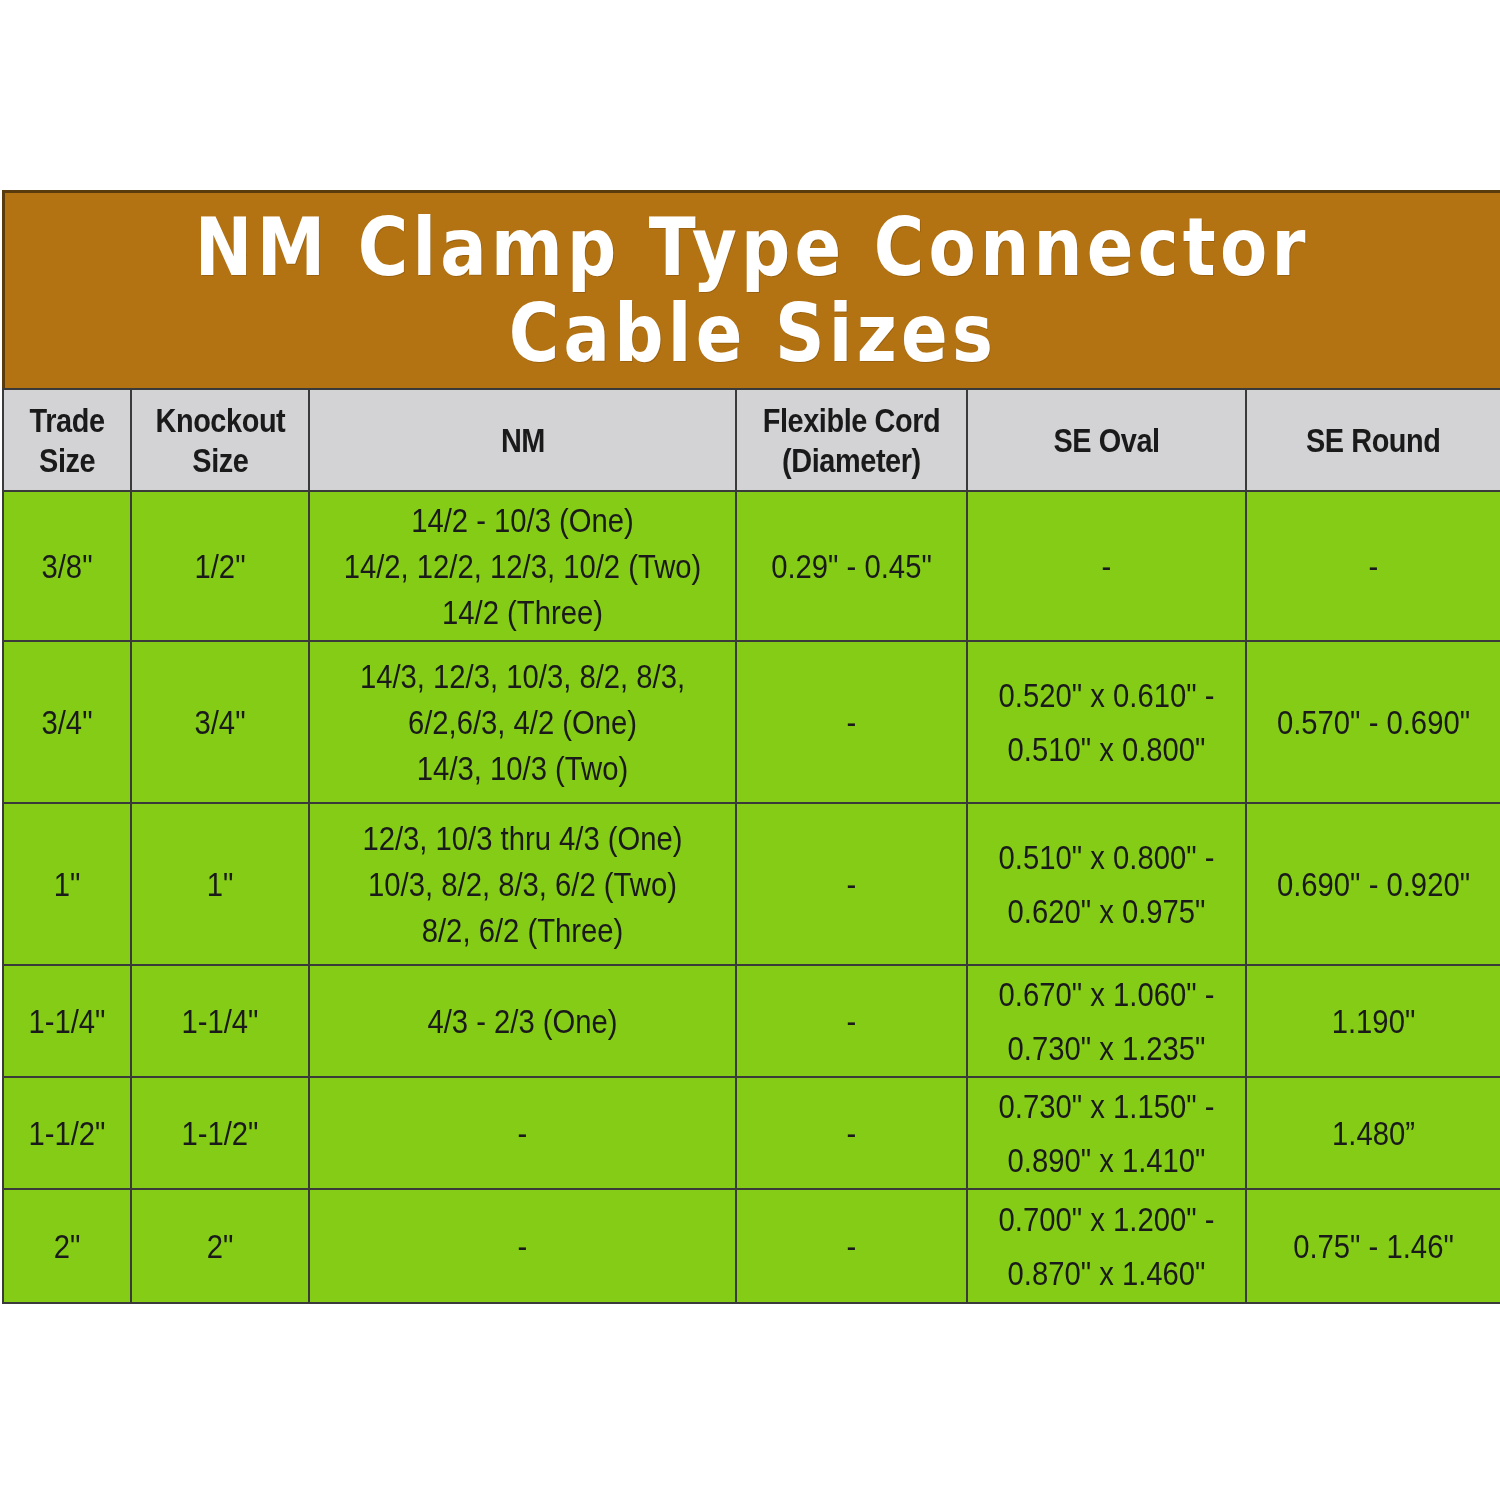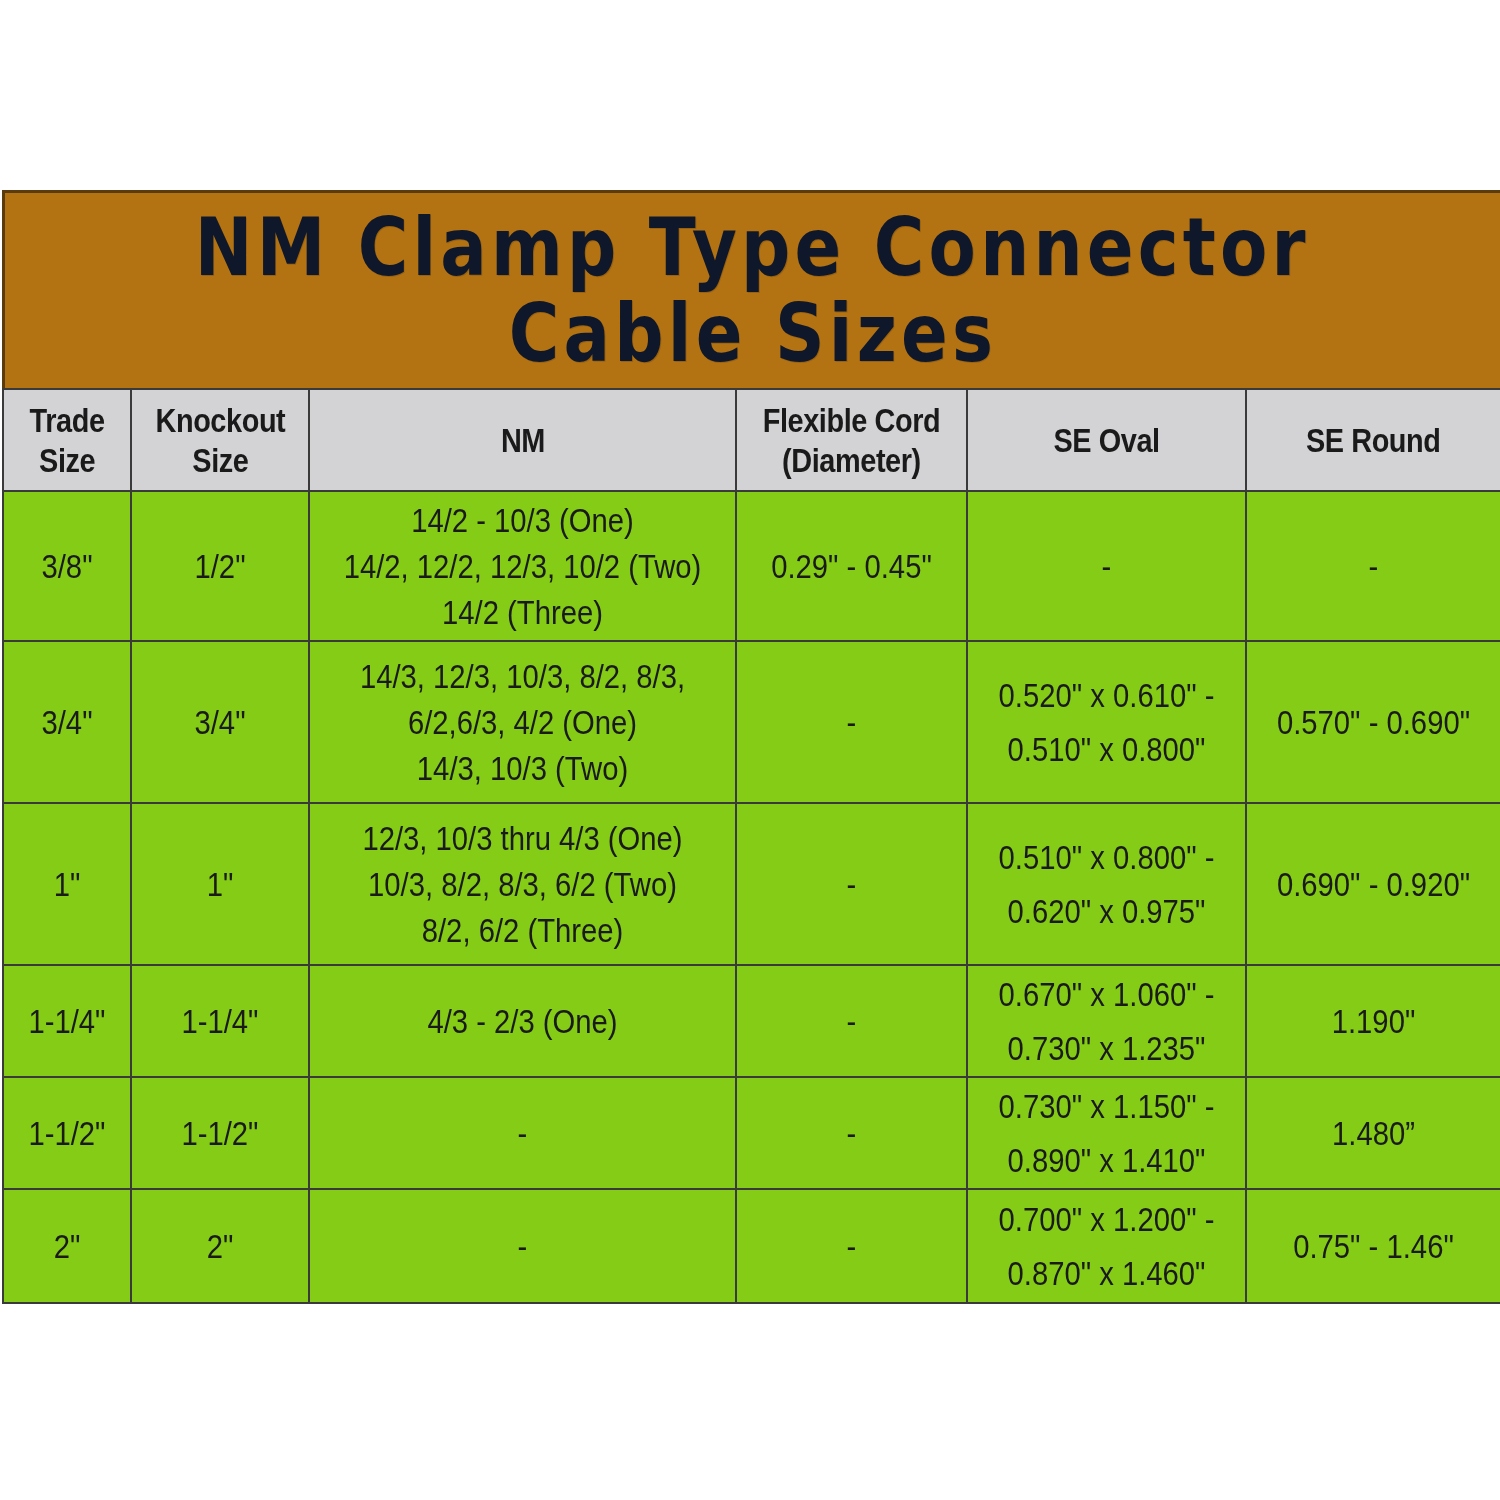--- a/index.html
+++ b/index.html
@@ -35,7 +35,7 @@
     flex-direction: column;
     align-items: center;
     justify-content: center;
-    color: #0f172a;
+    color: #ffffff;
   }
   .title-line {
     font-family: "DejaVu Sans", sans-serif;

